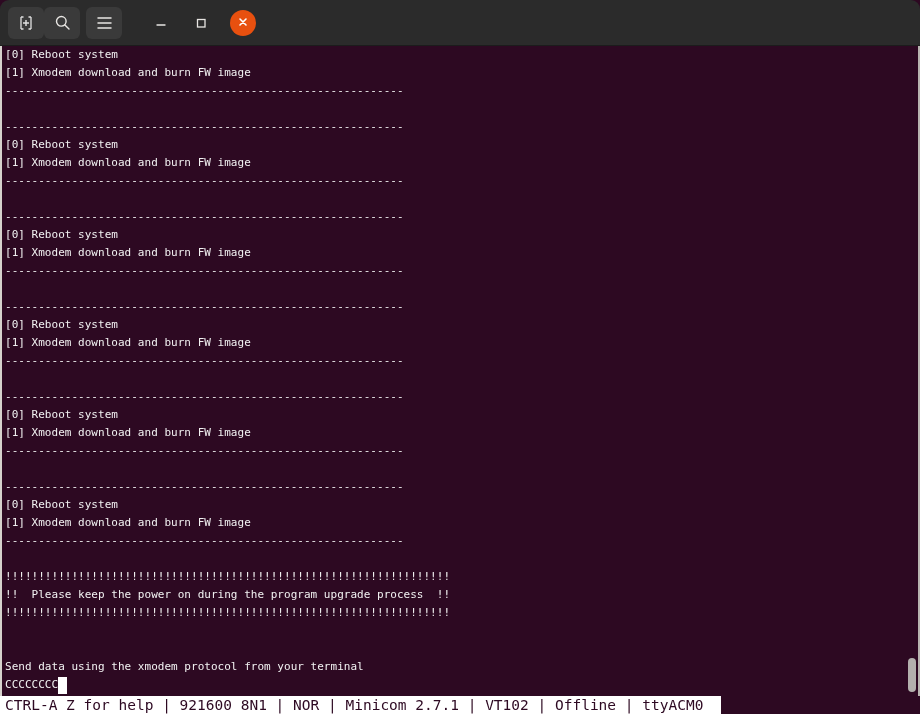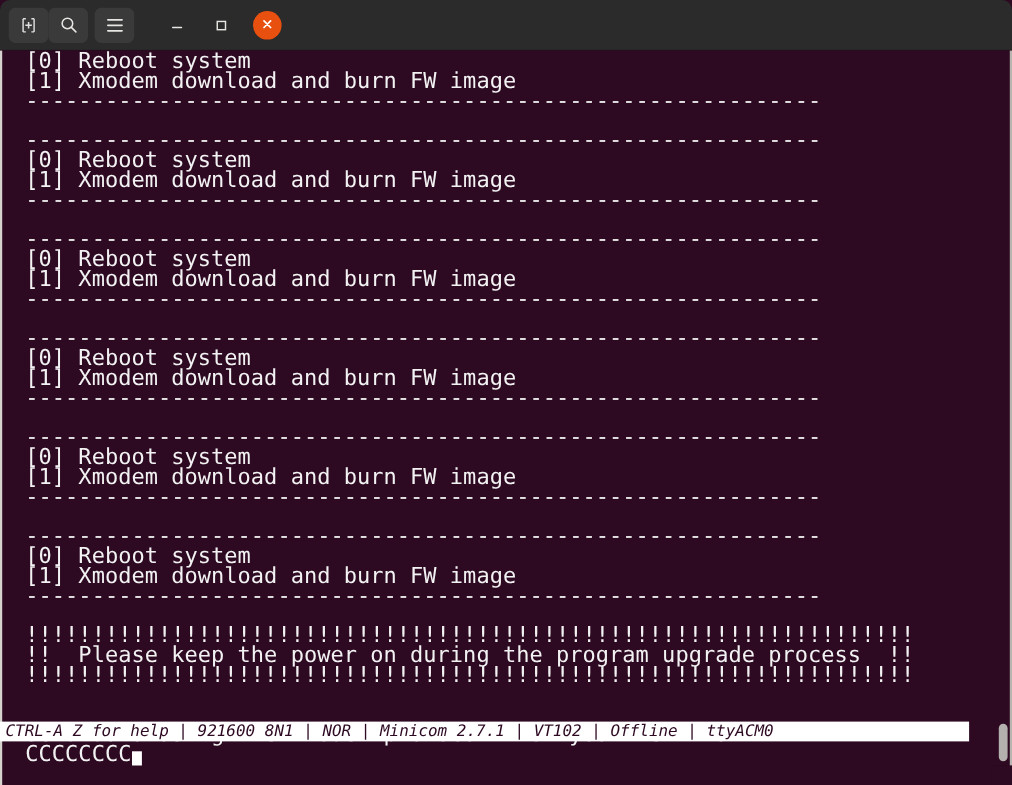--- a/index.html
+++ b/index.html
@@ -82,12 +82,11 @@
     position: absolute;
     top: 0; left: 5px;
     font-family: "DejaVu Sans Mono", monospace;
-    font-size: 20px;
+    font-size: 11px;
     line-height: 18px;
     color: #f2f2f2;
     white-space: pre;
     letter-spacing: 0.02px;
-    margin-left: 18px;
   }
   .line { height: 18px; }
   .line.blank { color: transparent; }

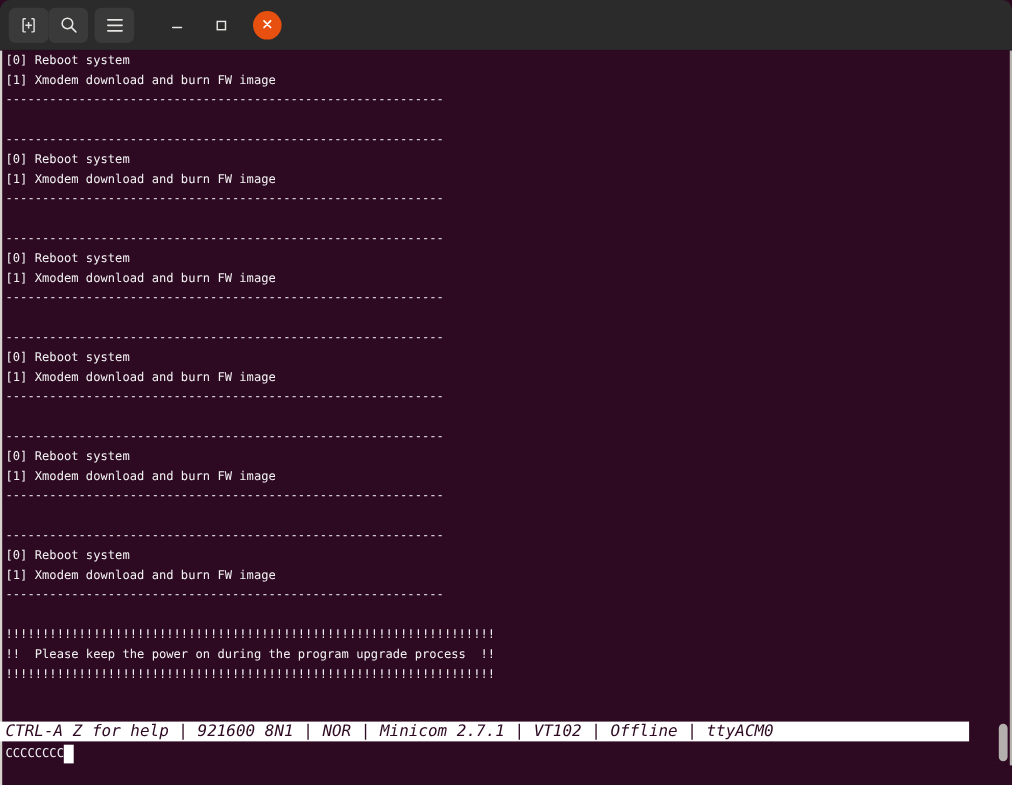--- a/index.html
+++ b/index.html
@@ -137,8 +137,8 @@
   .statusbar {
     position: absolute;
     left: 0;
-    top: 656px;
-    width: 881px;
+    top: 696px;
+    width: 721px;
     height: 18px;
     background: #ffffff;
     color: #2D0922;
@@ -148,7 +148,6 @@
     white-space: pre;
     padding-left: 5px;
     overflow: hidden;
-    font-style: italic;
   }
   .status-fill {
     position: absolute;

